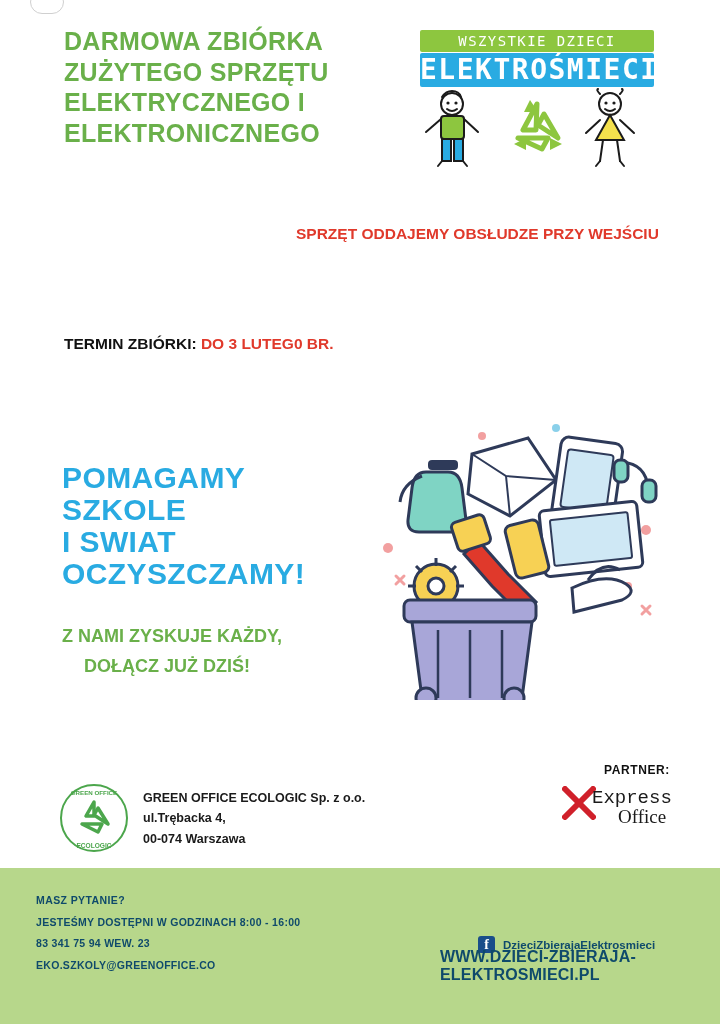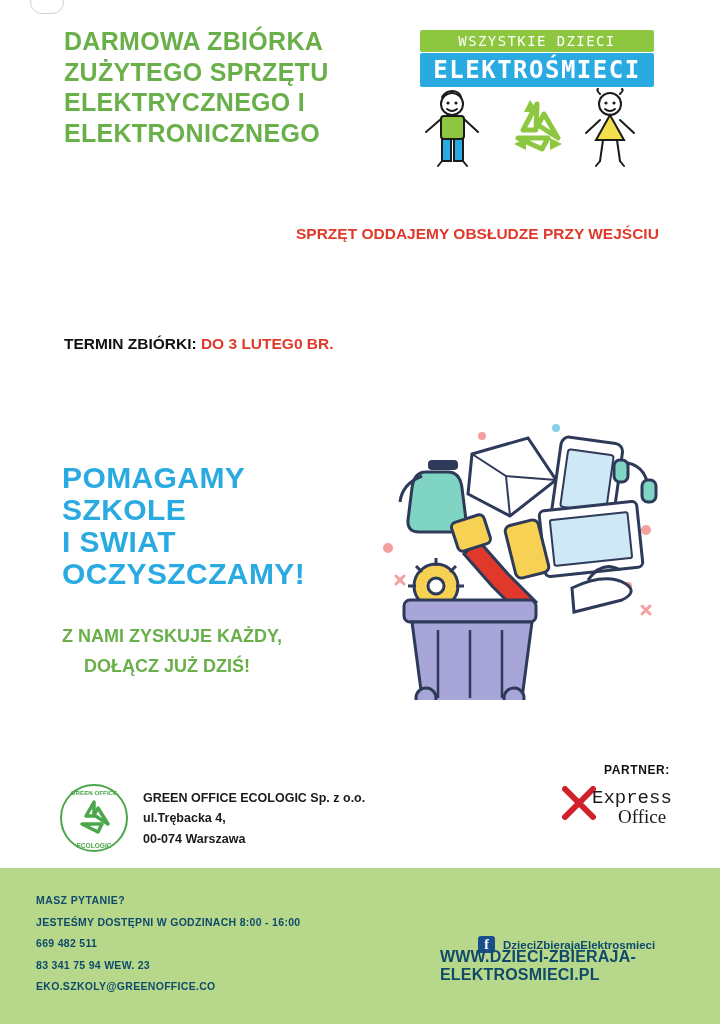--- a/index.html
+++ b/index.html
@@ -64,7 +64,7 @@
     display: block;
     color: #ffffff;
     font-family: "DejaVu Sans Mono", monospace;
-    font-size: 24px;
+    font-size: 28px;
     font-weight: bold;
     letter-spacing: 1.5px;
     text-align: center;

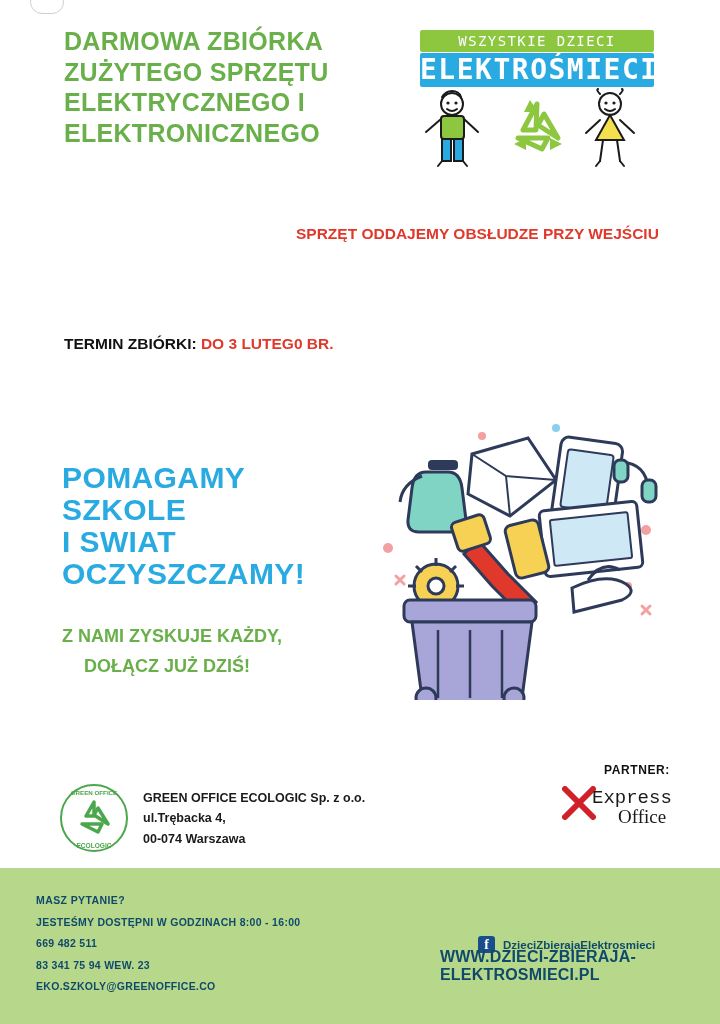--- a/index.html
+++ b/index.html
@@ -336,7 +336,6 @@
     <div class="footer-left">
       <div class="q">MASZ PYTANIE?</div>
       <div>JESTEŚMY DOSTĘPNI W GODZINACH 8:00 - 16:00</div>
-      <div>669 482 511</div>
       <div>83 341 75 94 WEW. 23</div>
       <div>EKO.SZKOLY@GREENOFFICE.CO</div>
     </div>

